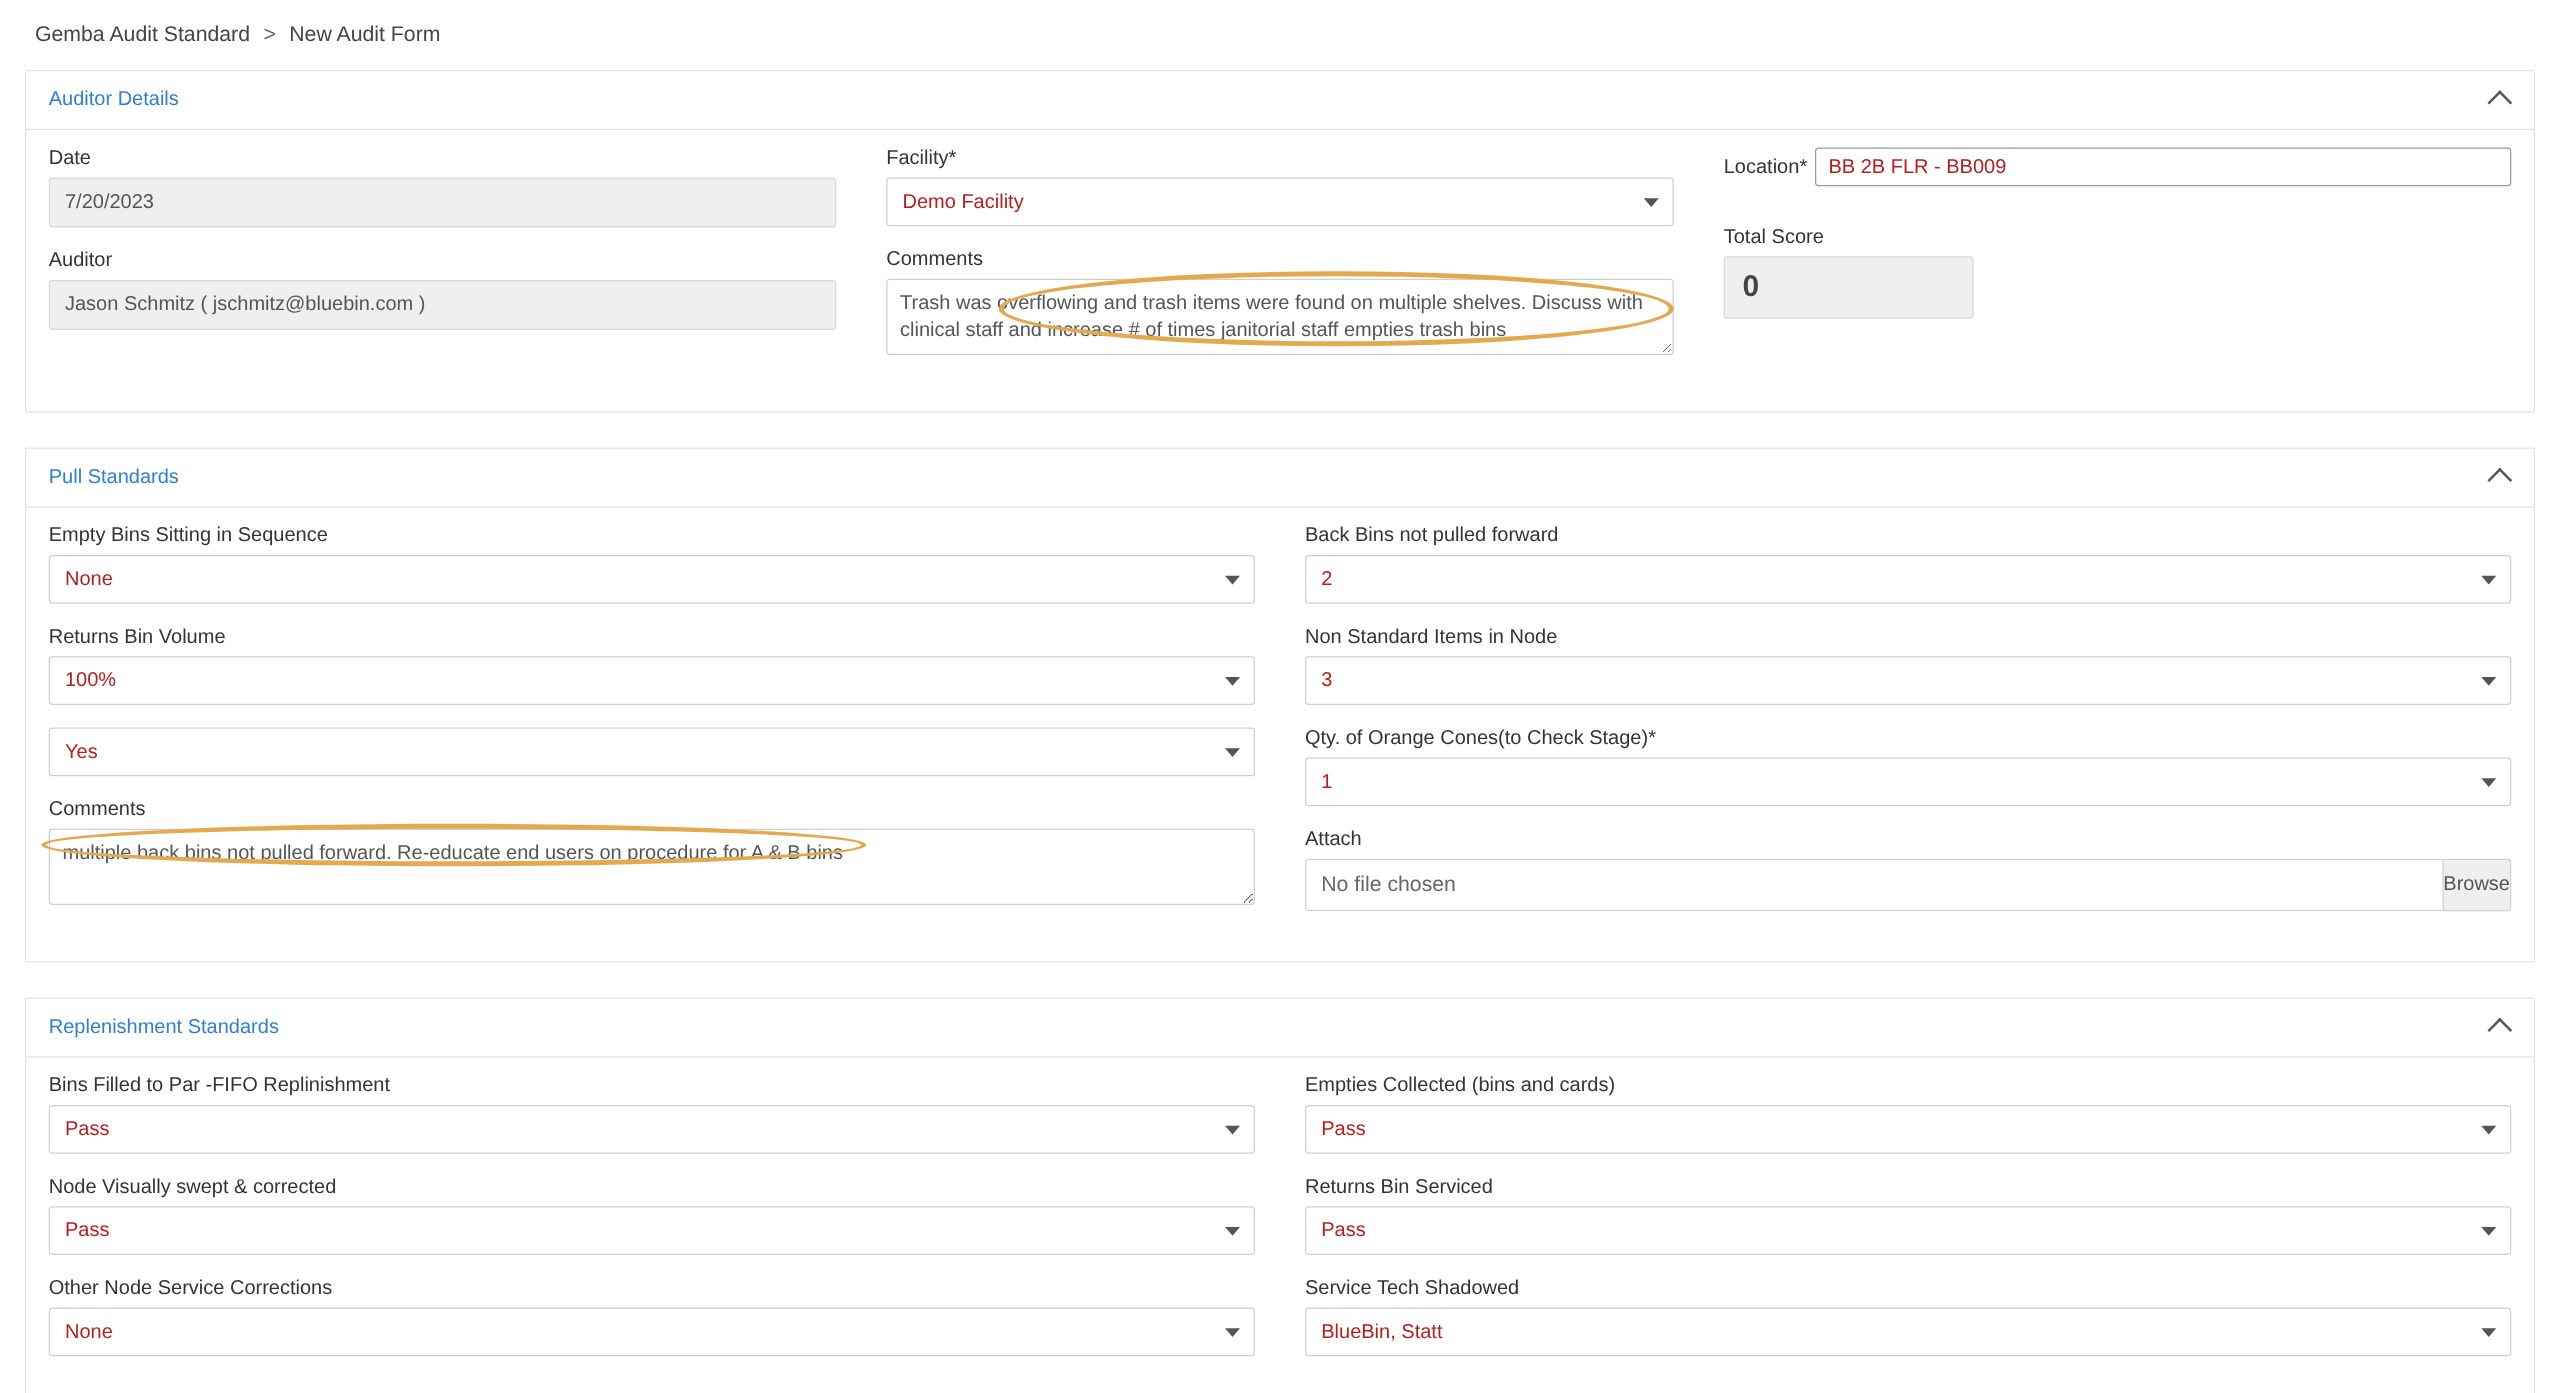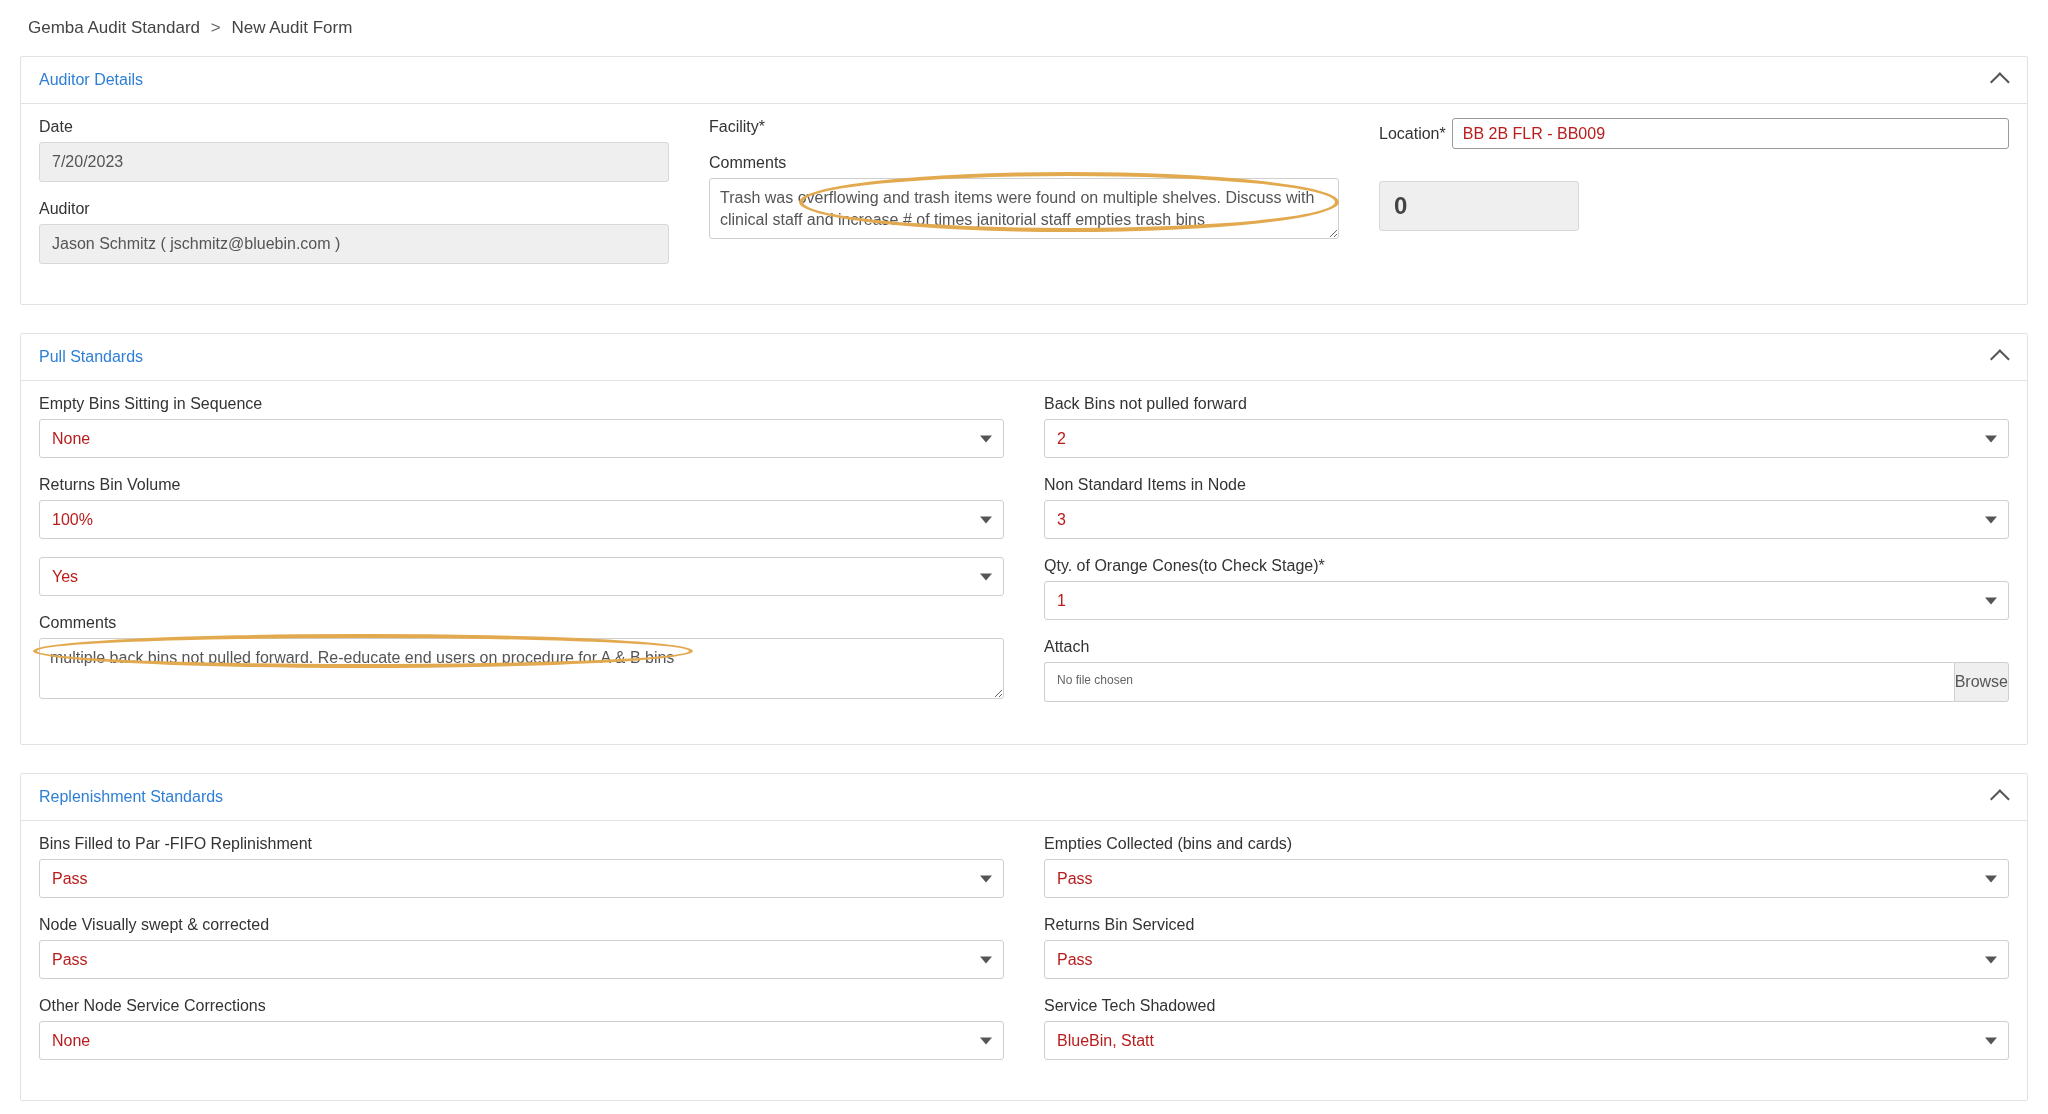--- a/index.html
+++ b/index.html
@@ -178,6 +178,11 @@
       <div class="col">
         <div class="field">
           <label class="field-label req">Facility</label>
+          <div class="select-wrap">
+            <select>
+              <option>Demo Facility</option>
+            </select>
+          </div>
         </div>
         <div class="field rel">
           <label class="field-label">Comments</label>

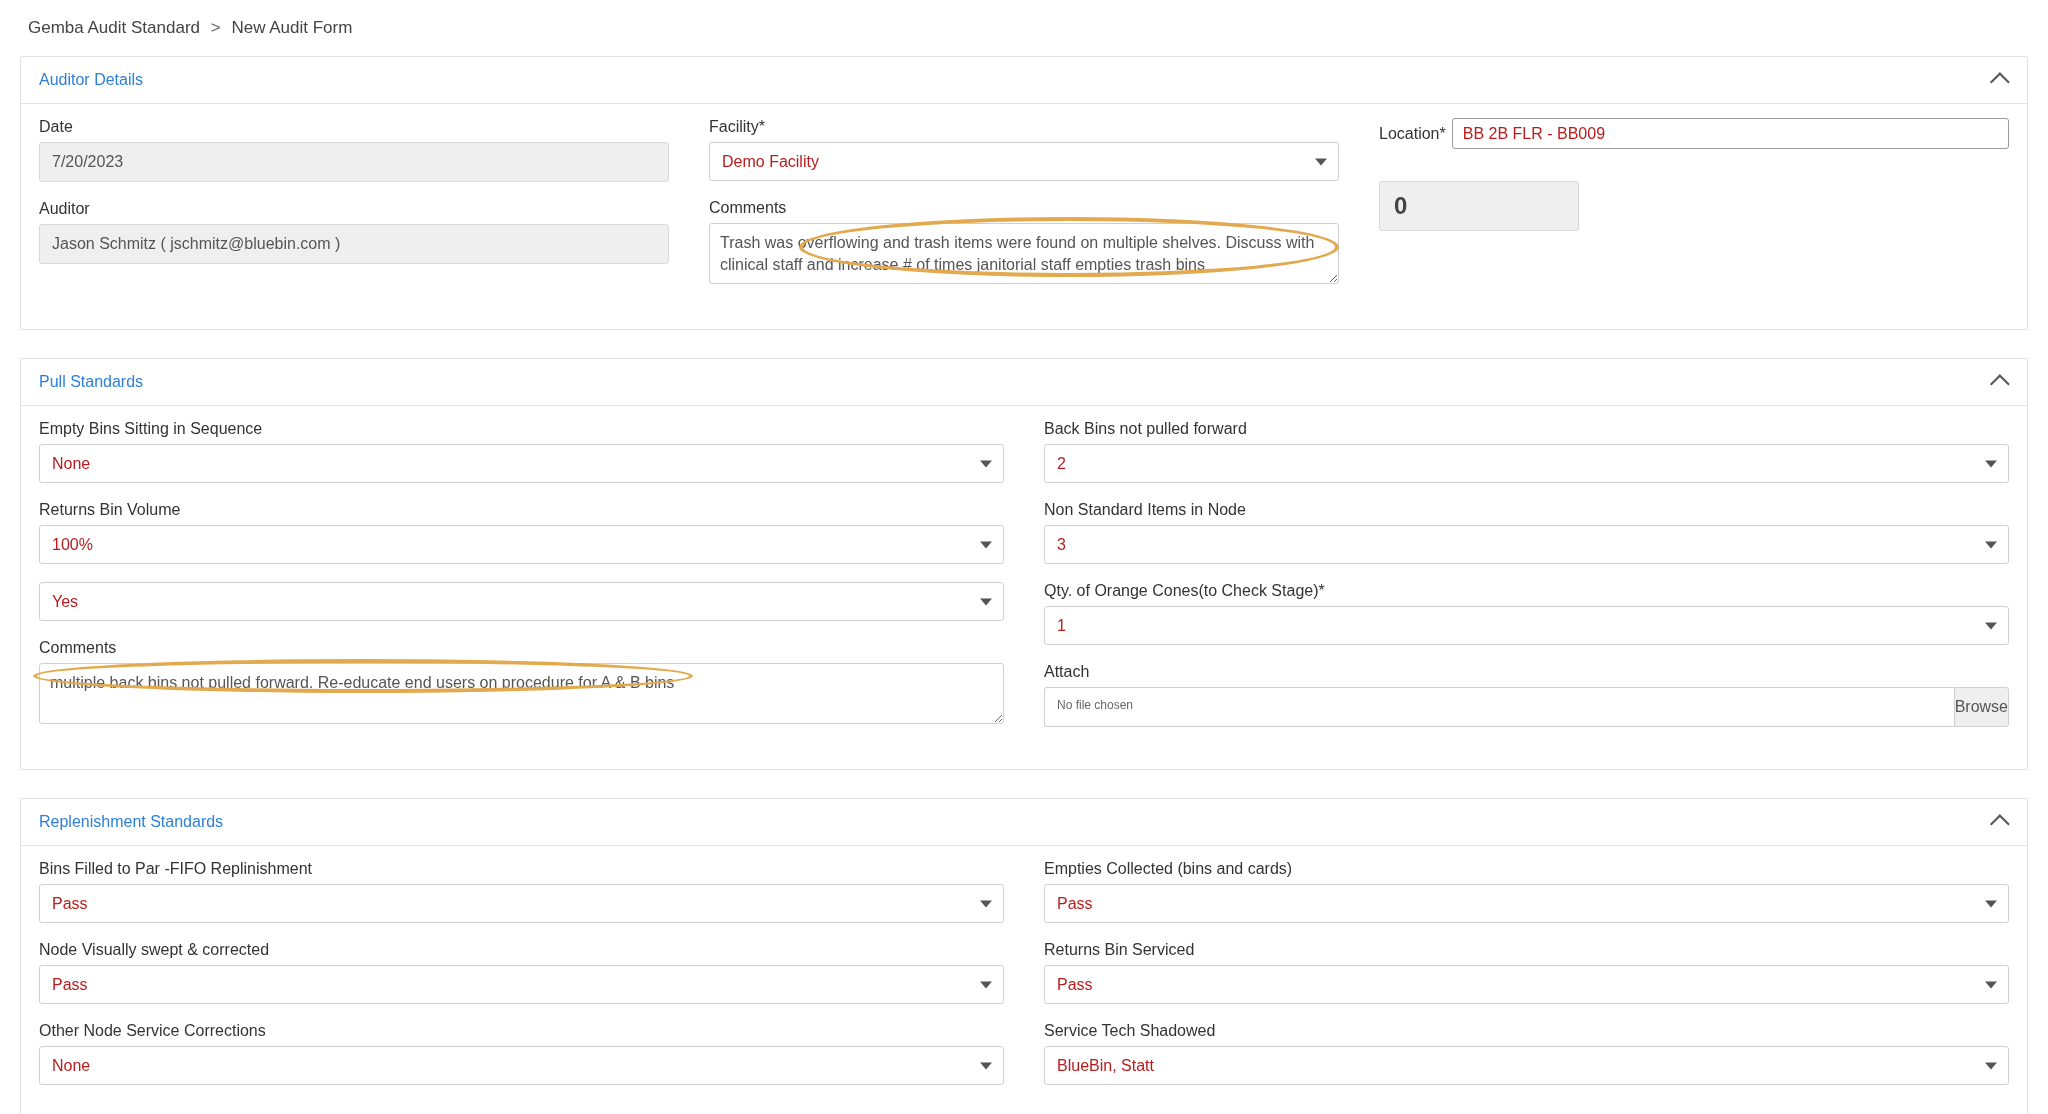--- a/index.html
+++ b/index.html
@@ -198,6 +198,7 @@
           </select>
         </div>
         <div class="field" style="margin-top:32px;">
+          <label class="field-label">Total Score</label>
           <div class="score-box">0</div>
         </div>
       </div>

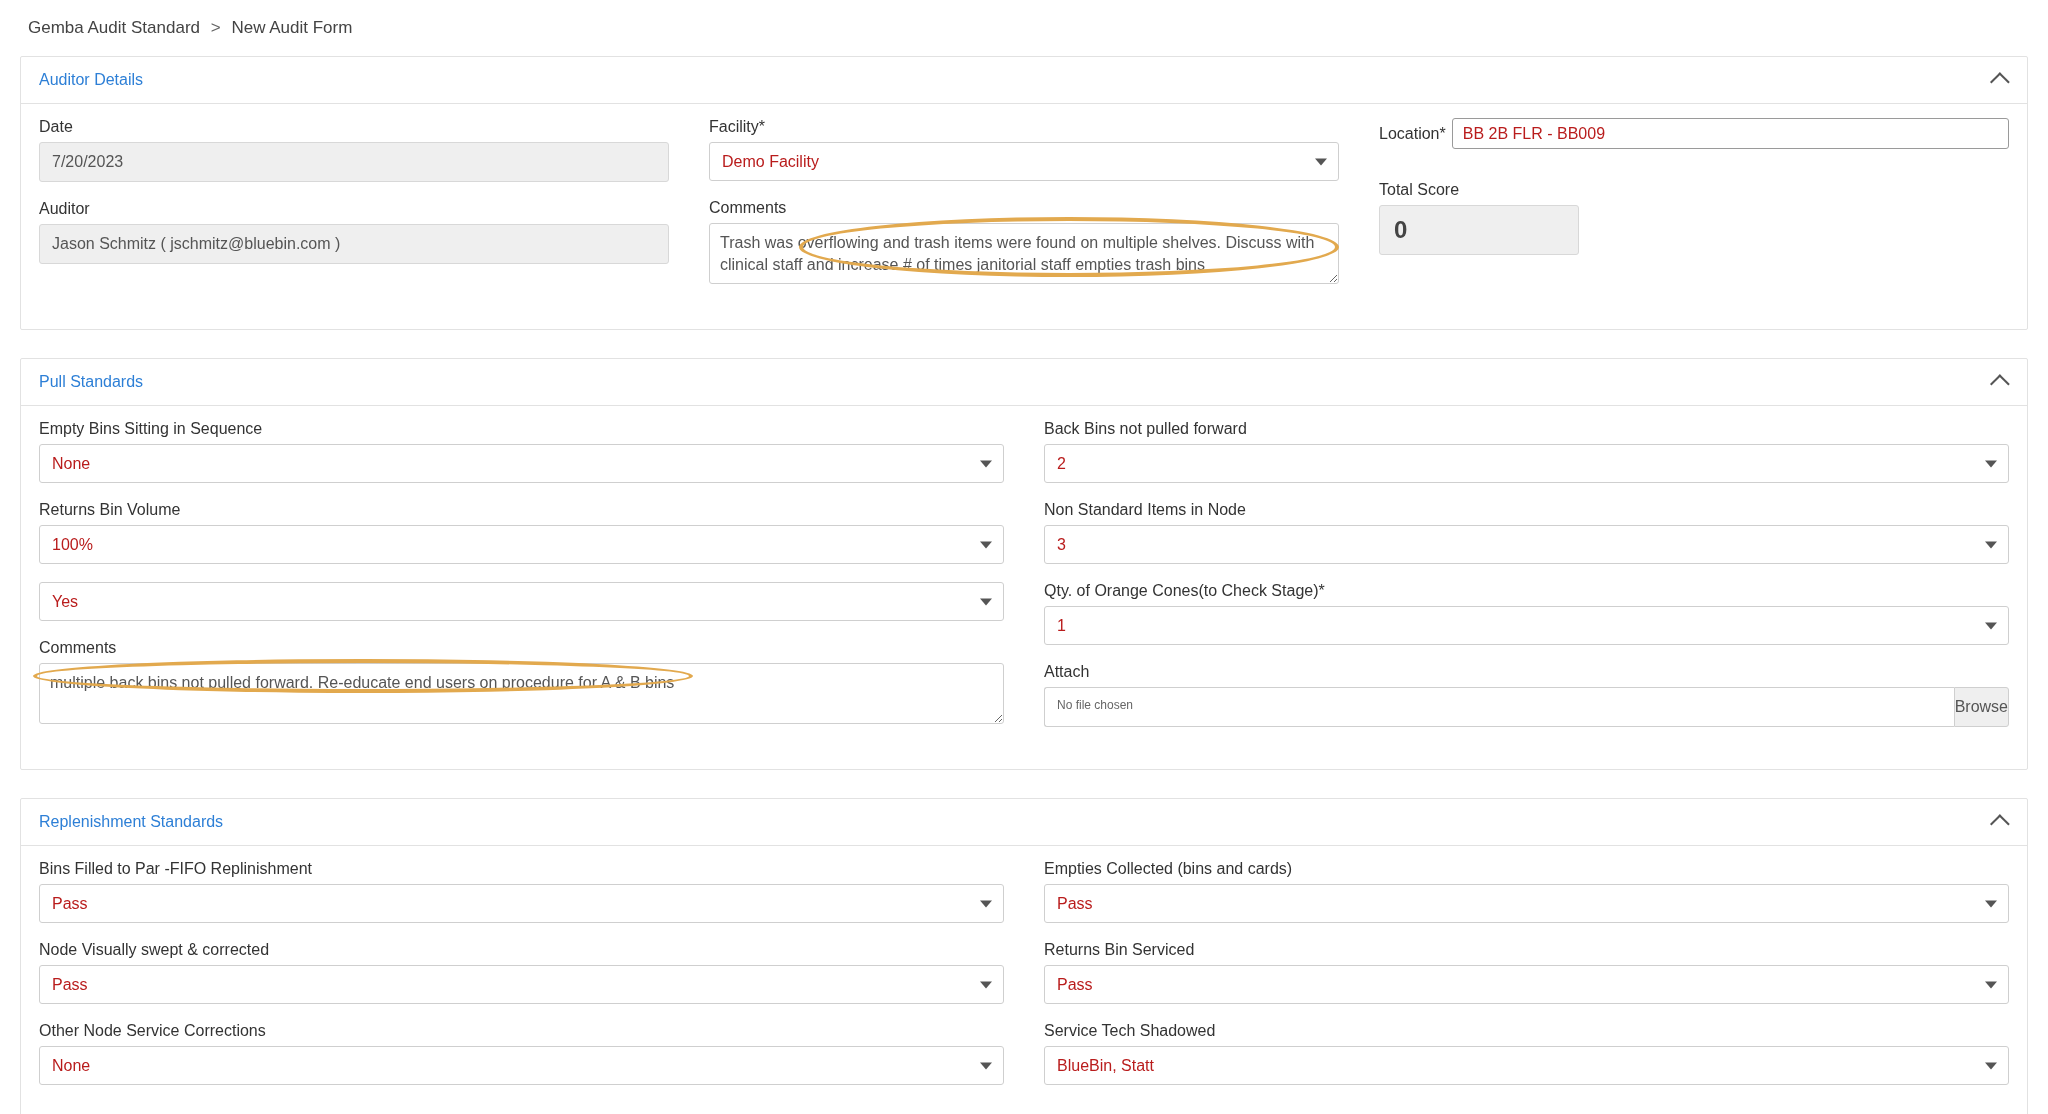--- a/index.html
+++ b/index.html
@@ -119,7 +119,7 @@
     border-radius: 3px 0 0 3px;
     padding: 10px 12px;
     color: #666;
-    font-size: 12px;
+    font-size: 17px;
     background: #fff;
   }
   .file-browse {

